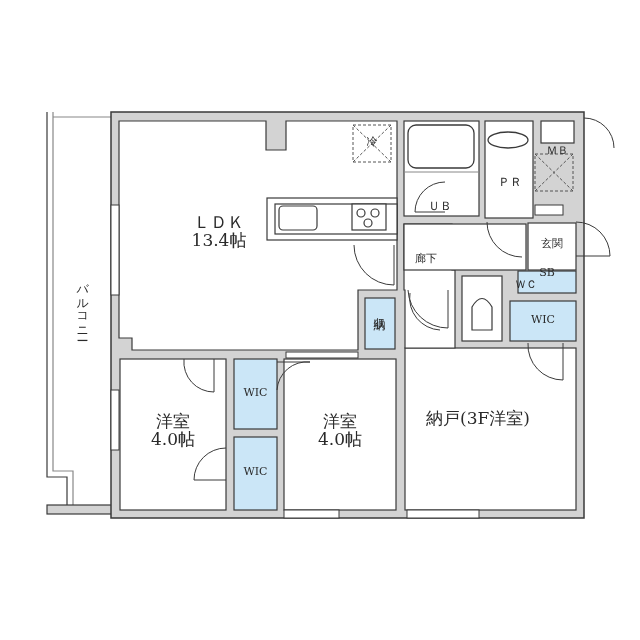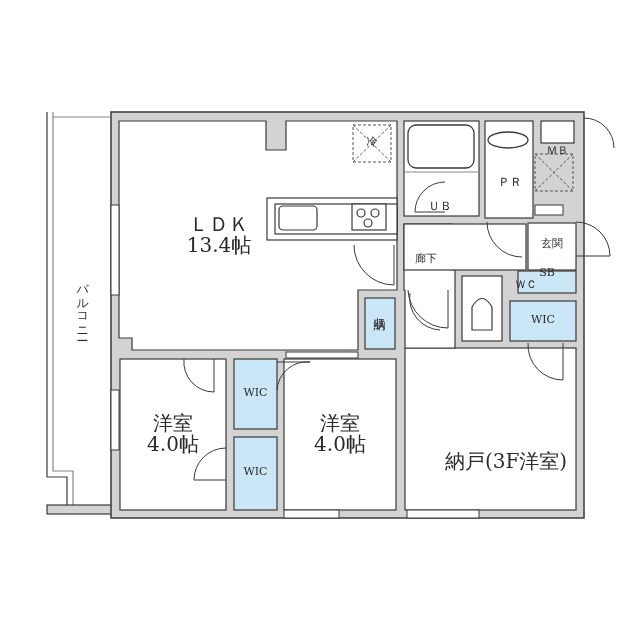--- a/index.html
+++ b/index.html
@@ -8,7 +8,7 @@
   #plan { position:absolute; left:0; top:0; width:640px; height:640px; }
   .lbl { position:absolute; color:#2a2a2a; text-align:center; line-height:1.05;
          font-family: "DejaVu Serif", "Liberation Serif", serif; white-space:nowrap; }
-  .room-name { font-size:20px; }
+  .room-name { font-size:17px; }
   .small { font-size:12px; }
   .tiny { font-size:11px; }
   .vert { writing-mode: vertical-rl; font-size:12px; letter-spacing:1px; }

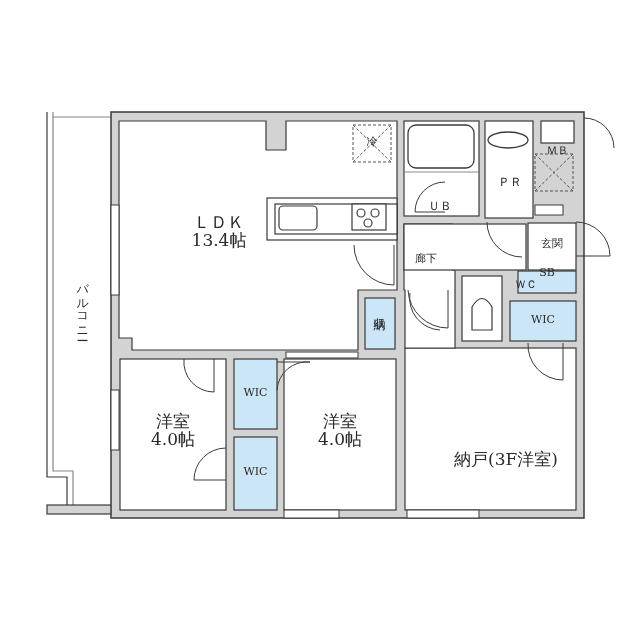--- a/index.html
+++ b/index.html
@@ -126,7 +126,7 @@
   <div>洋室</div>
   <div>4.0帖</div>
 </div>
-<div class="lbl room-name" style="left:436px;top:410px;width:140px;margin-top:41px;">
+<div class="lbl room-name" style="left:408px;top:410px;width:140px;">
   <div>納戸(3F洋室)</div>
 </div>
 <div class="lbl small" style="left:420px;top:200px;width:40px;">ＵＢ</div>

